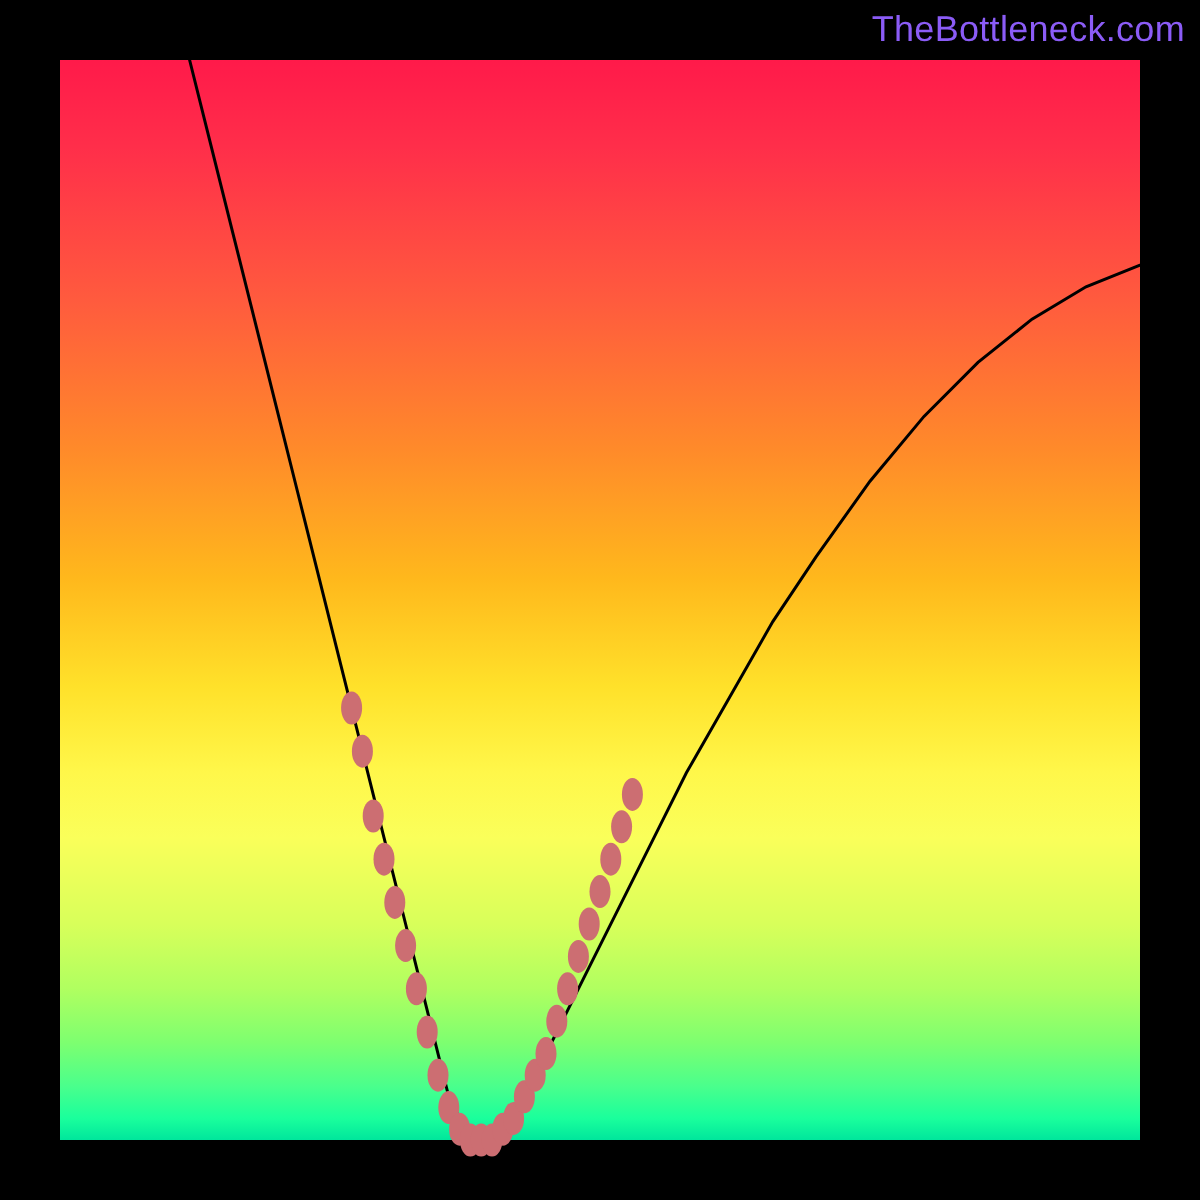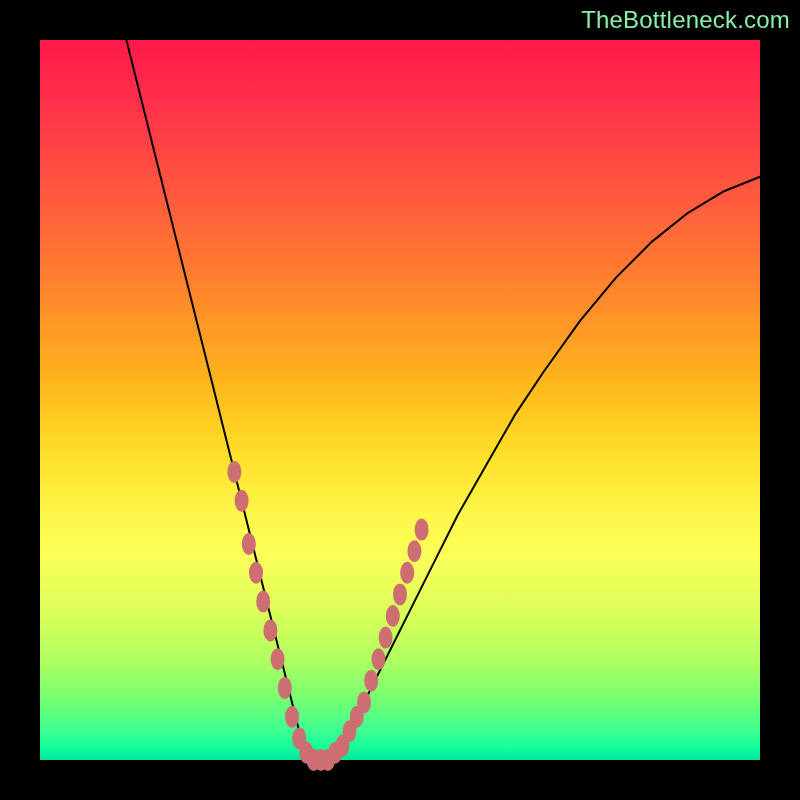--- a/index.html
+++ b/index.html
@@ -45,7 +45,7 @@
     position: absolute;
     top: 6px;
     right: 10px;
-    color: #86efac;
+    color: #8b5cf6;
     font-size: 24px;
     font-weight: 500;
     letter-spacing: 0.2px;

